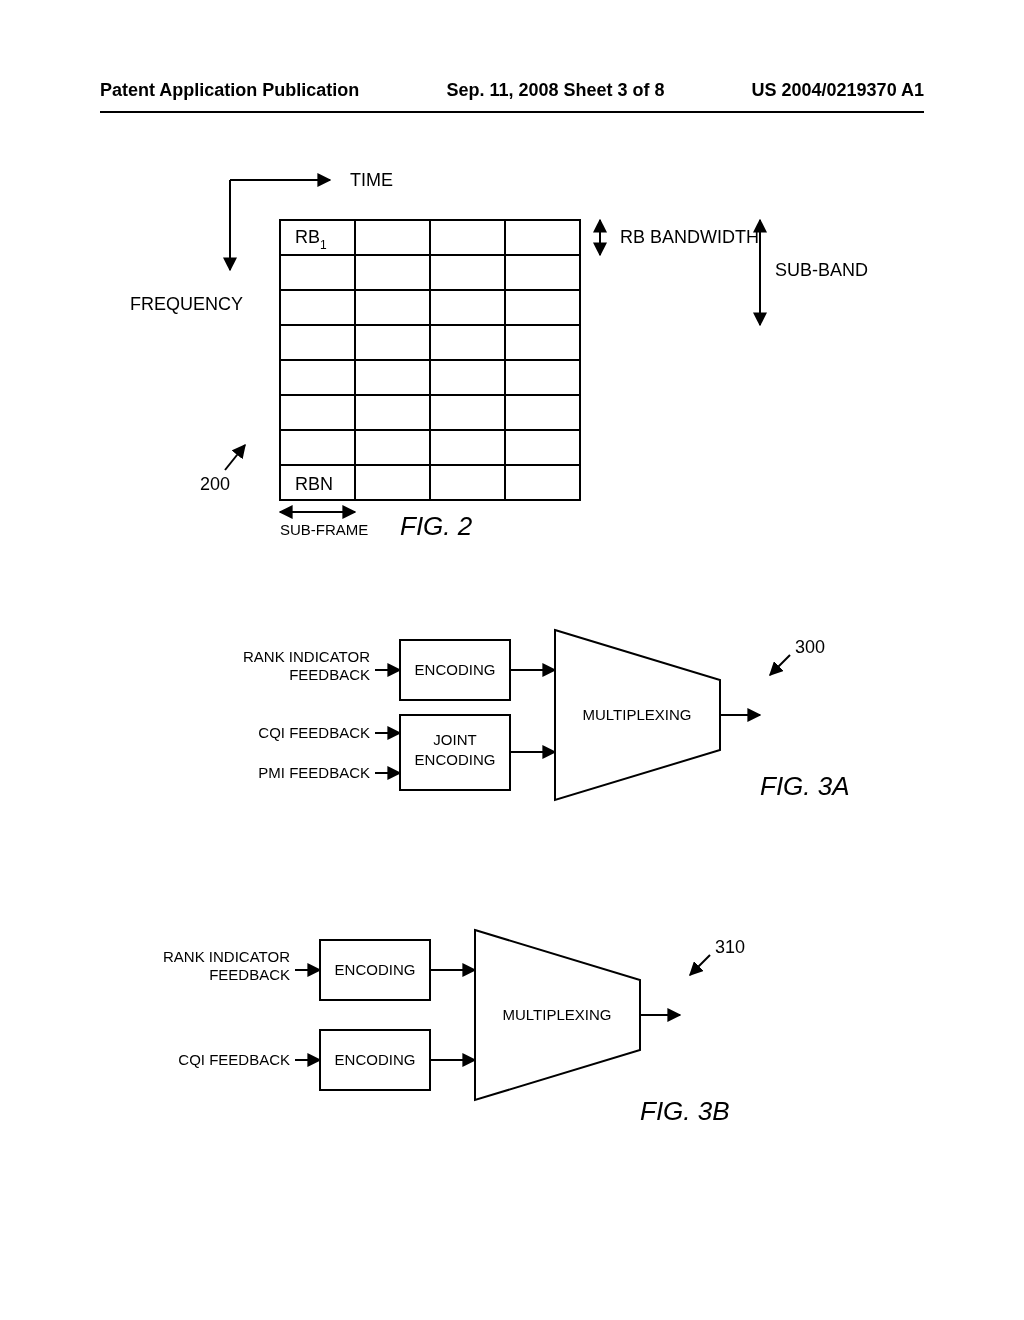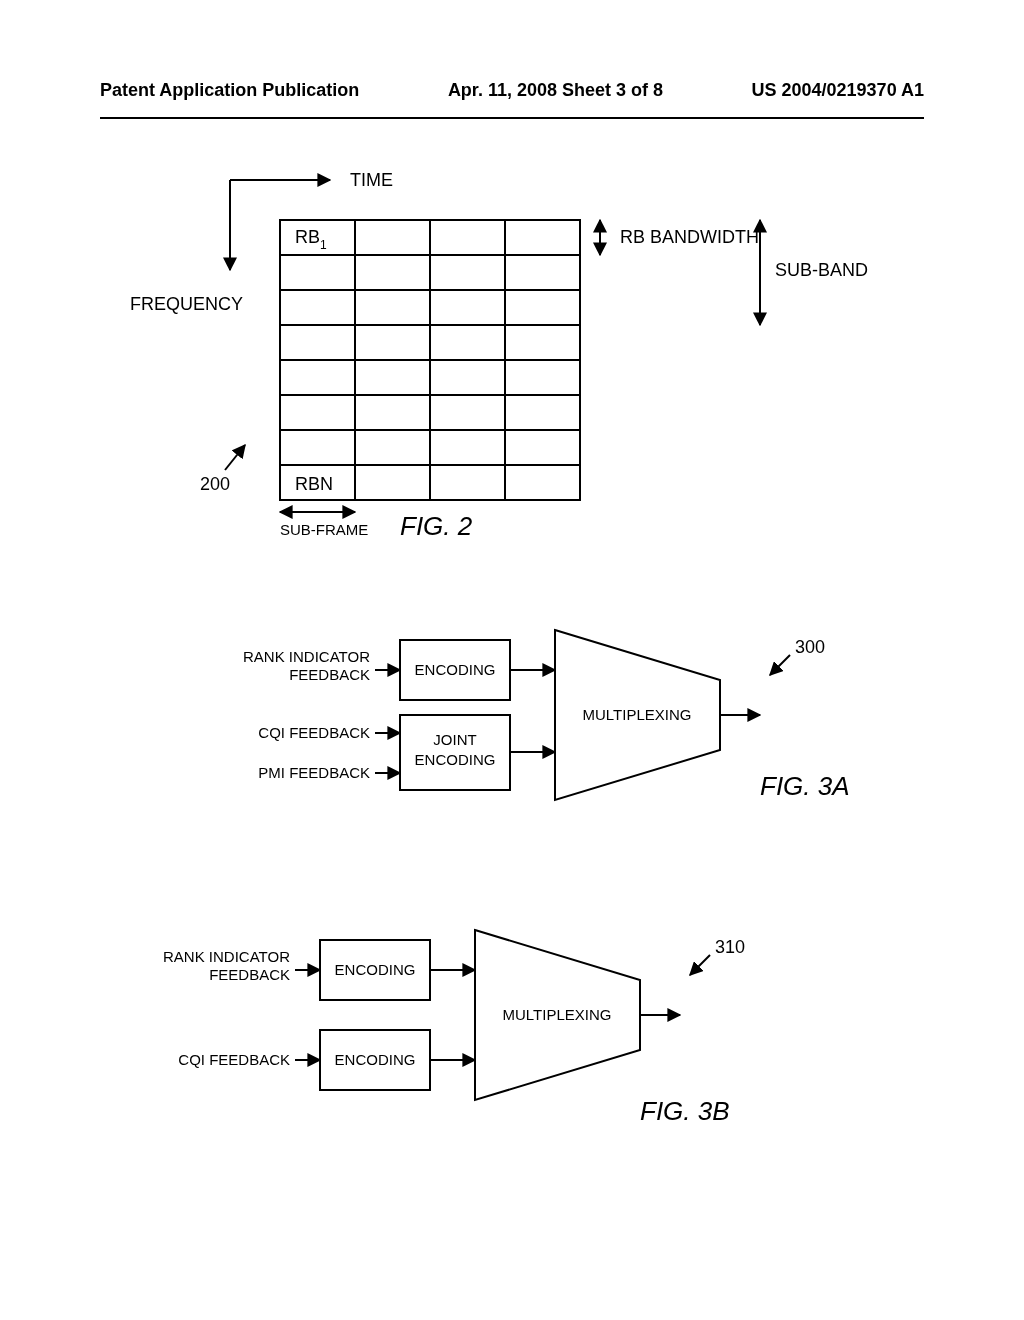--- a/index.html
+++ b/index.html
@@ -22,7 +22,7 @@
     left: 100px;
     right: 100px;
     border-bottom: 2px solid #000;
-    padding-bottom: 16px;
+    padding-bottom: 10px;
     font-size: 18px;
     font-weight: bold;
     display: flex;

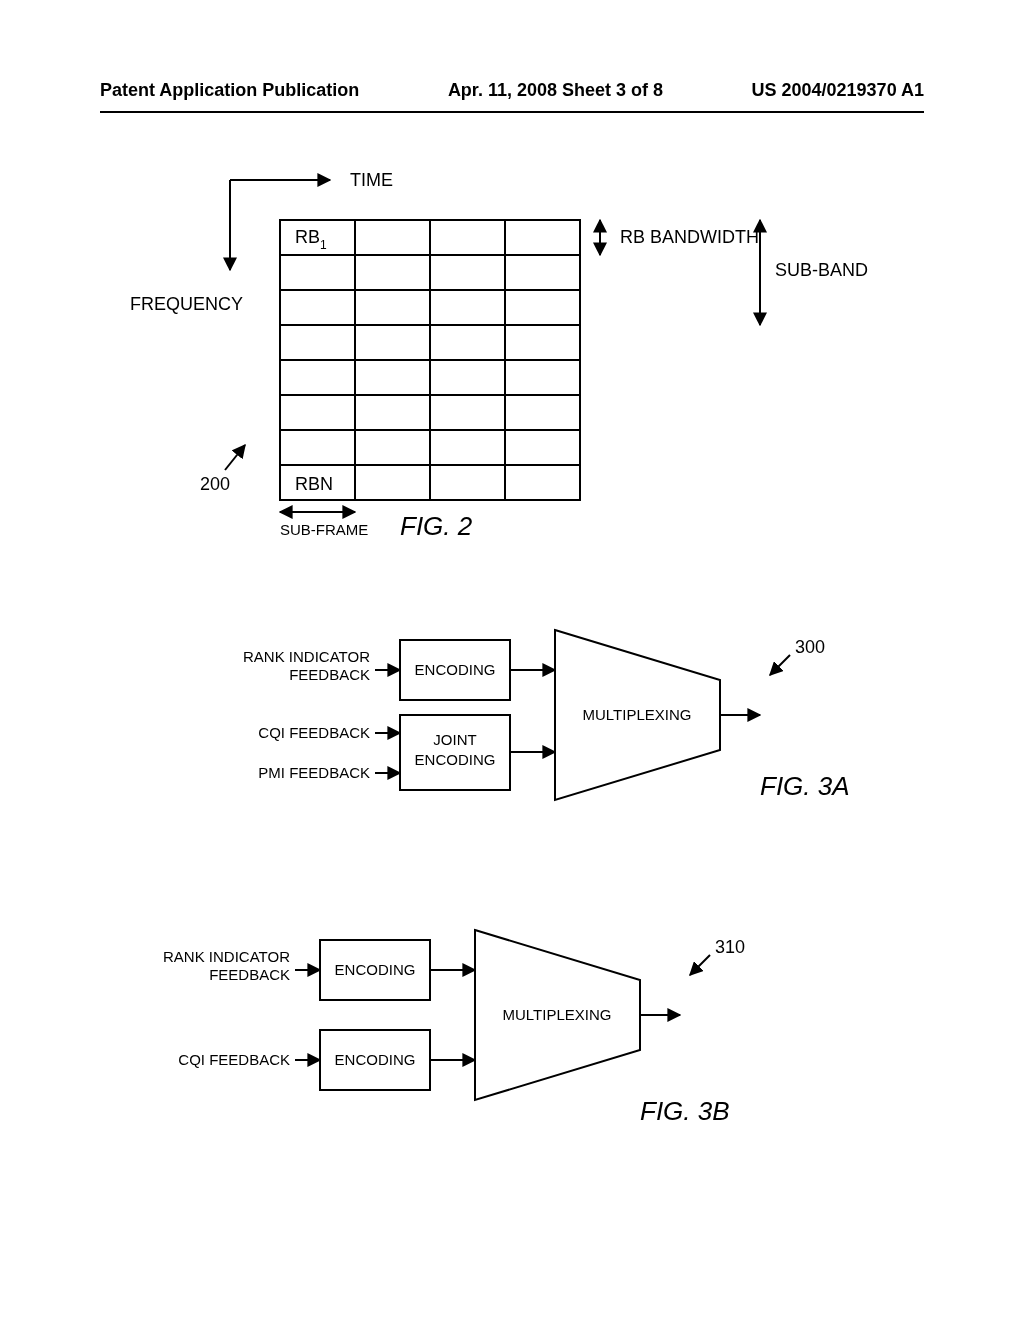--- a/index.html
+++ b/index.html
@@ -48,7 +48,7 @@
 
 <div class="header">
   <span>Patent Application Publication</span>
-  <span>Apr. 11, 2008  Sheet 3 of 8</span>
+  <span>Sep. 11, 2008  Sheet 3 of 8</span>
   <span>US 2004/0219370 A1</span>
 </div>
 

